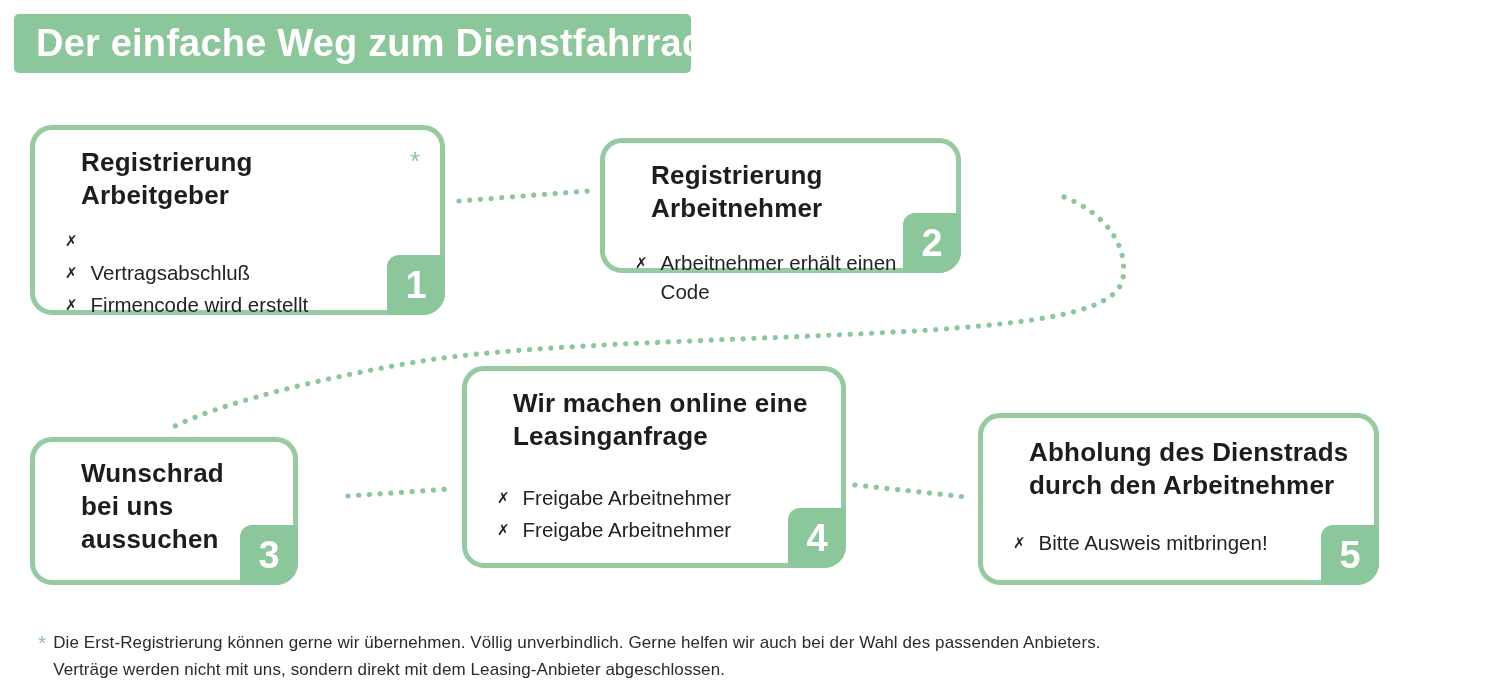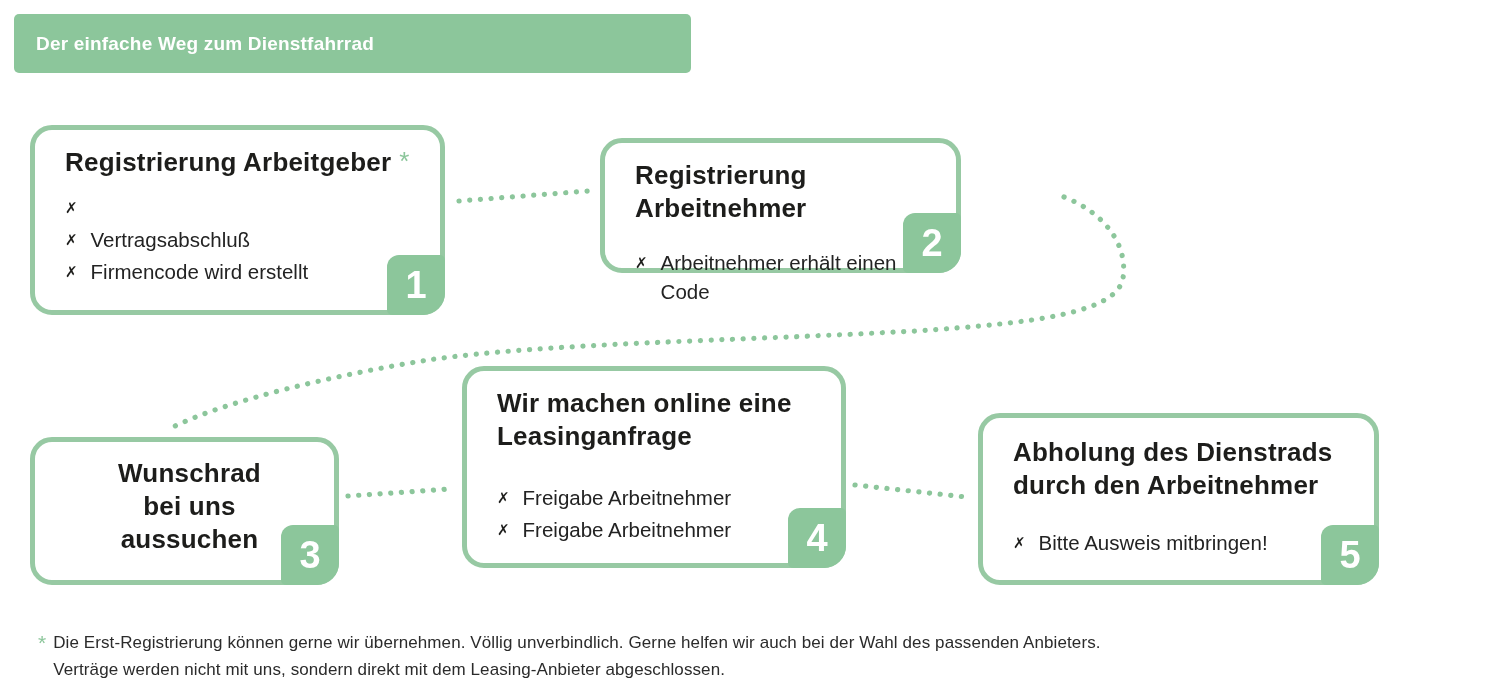--- a/index.html
+++ b/index.html
@@ -16,7 +16,7 @@
     display:flex;align-items:center;padding-left:22px;box-sizing:border-box;
   }
   .banner h1{
-    margin:0;font-size:19px;font-weight:700;color:#ffffff;letter-spacing:.2px;white-space:nowrap;
+    margin:0;font-size:38px;font-weight:700;color:#ffffff;letter-spacing:.2px;white-space:nowrap;
   }
 
   .step-box{

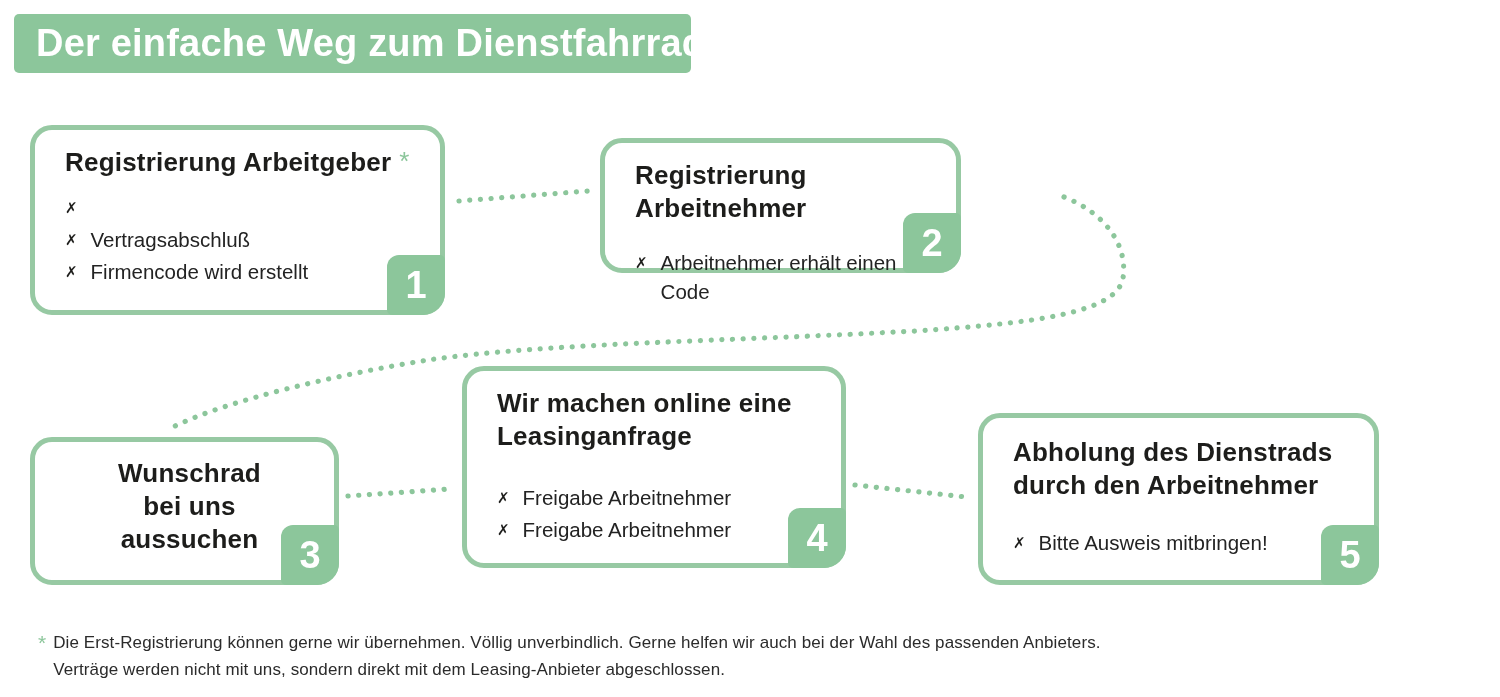--- a/index.html
+++ b/index.html
@@ -31,7 +31,7 @@
 
   .box-title{
     font-size:26px;font-weight:700;line-height:33px;color:#1d1d1b;
-    white-space:pre-line;letter-spacing:.2px;
+    white-space:pre-line;letter-spacing:.2px;margin-left:16px;
   }
   .title-row{display:flex;align-items:flex-start;gap:8px;}
   .title-asterisk{color:#8cc69b;font-size:26px;font-weight:400;line-height:30px;}

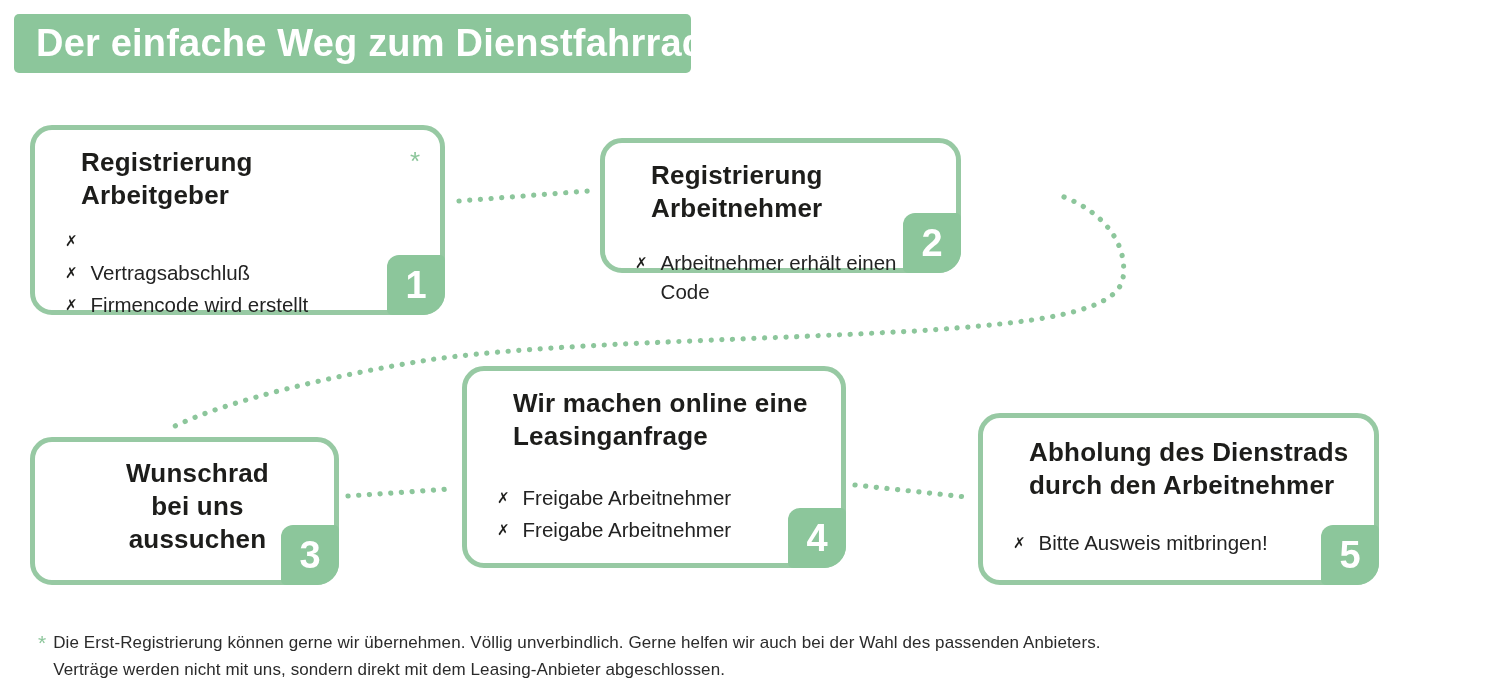--- a/index.html
+++ b/index.html
@@ -25,7 +25,7 @@
   }
   .box-1{left:30px;top:125px;width:415px;height:190px;}
   .box-2{left:600px;top:138px;width:361px;height:135px;}
-  .box-3{left:30px;top:437px;width:309px;height:148px;text-align:center;}
+  .box-3{left:30px;top:437px;width:268px;height:148px;}
   .box-4{left:462px;top:366px;width:384px;height:202px;}
   .box-5{left:978px;top:413px;width:401px;height:172px;}
 

